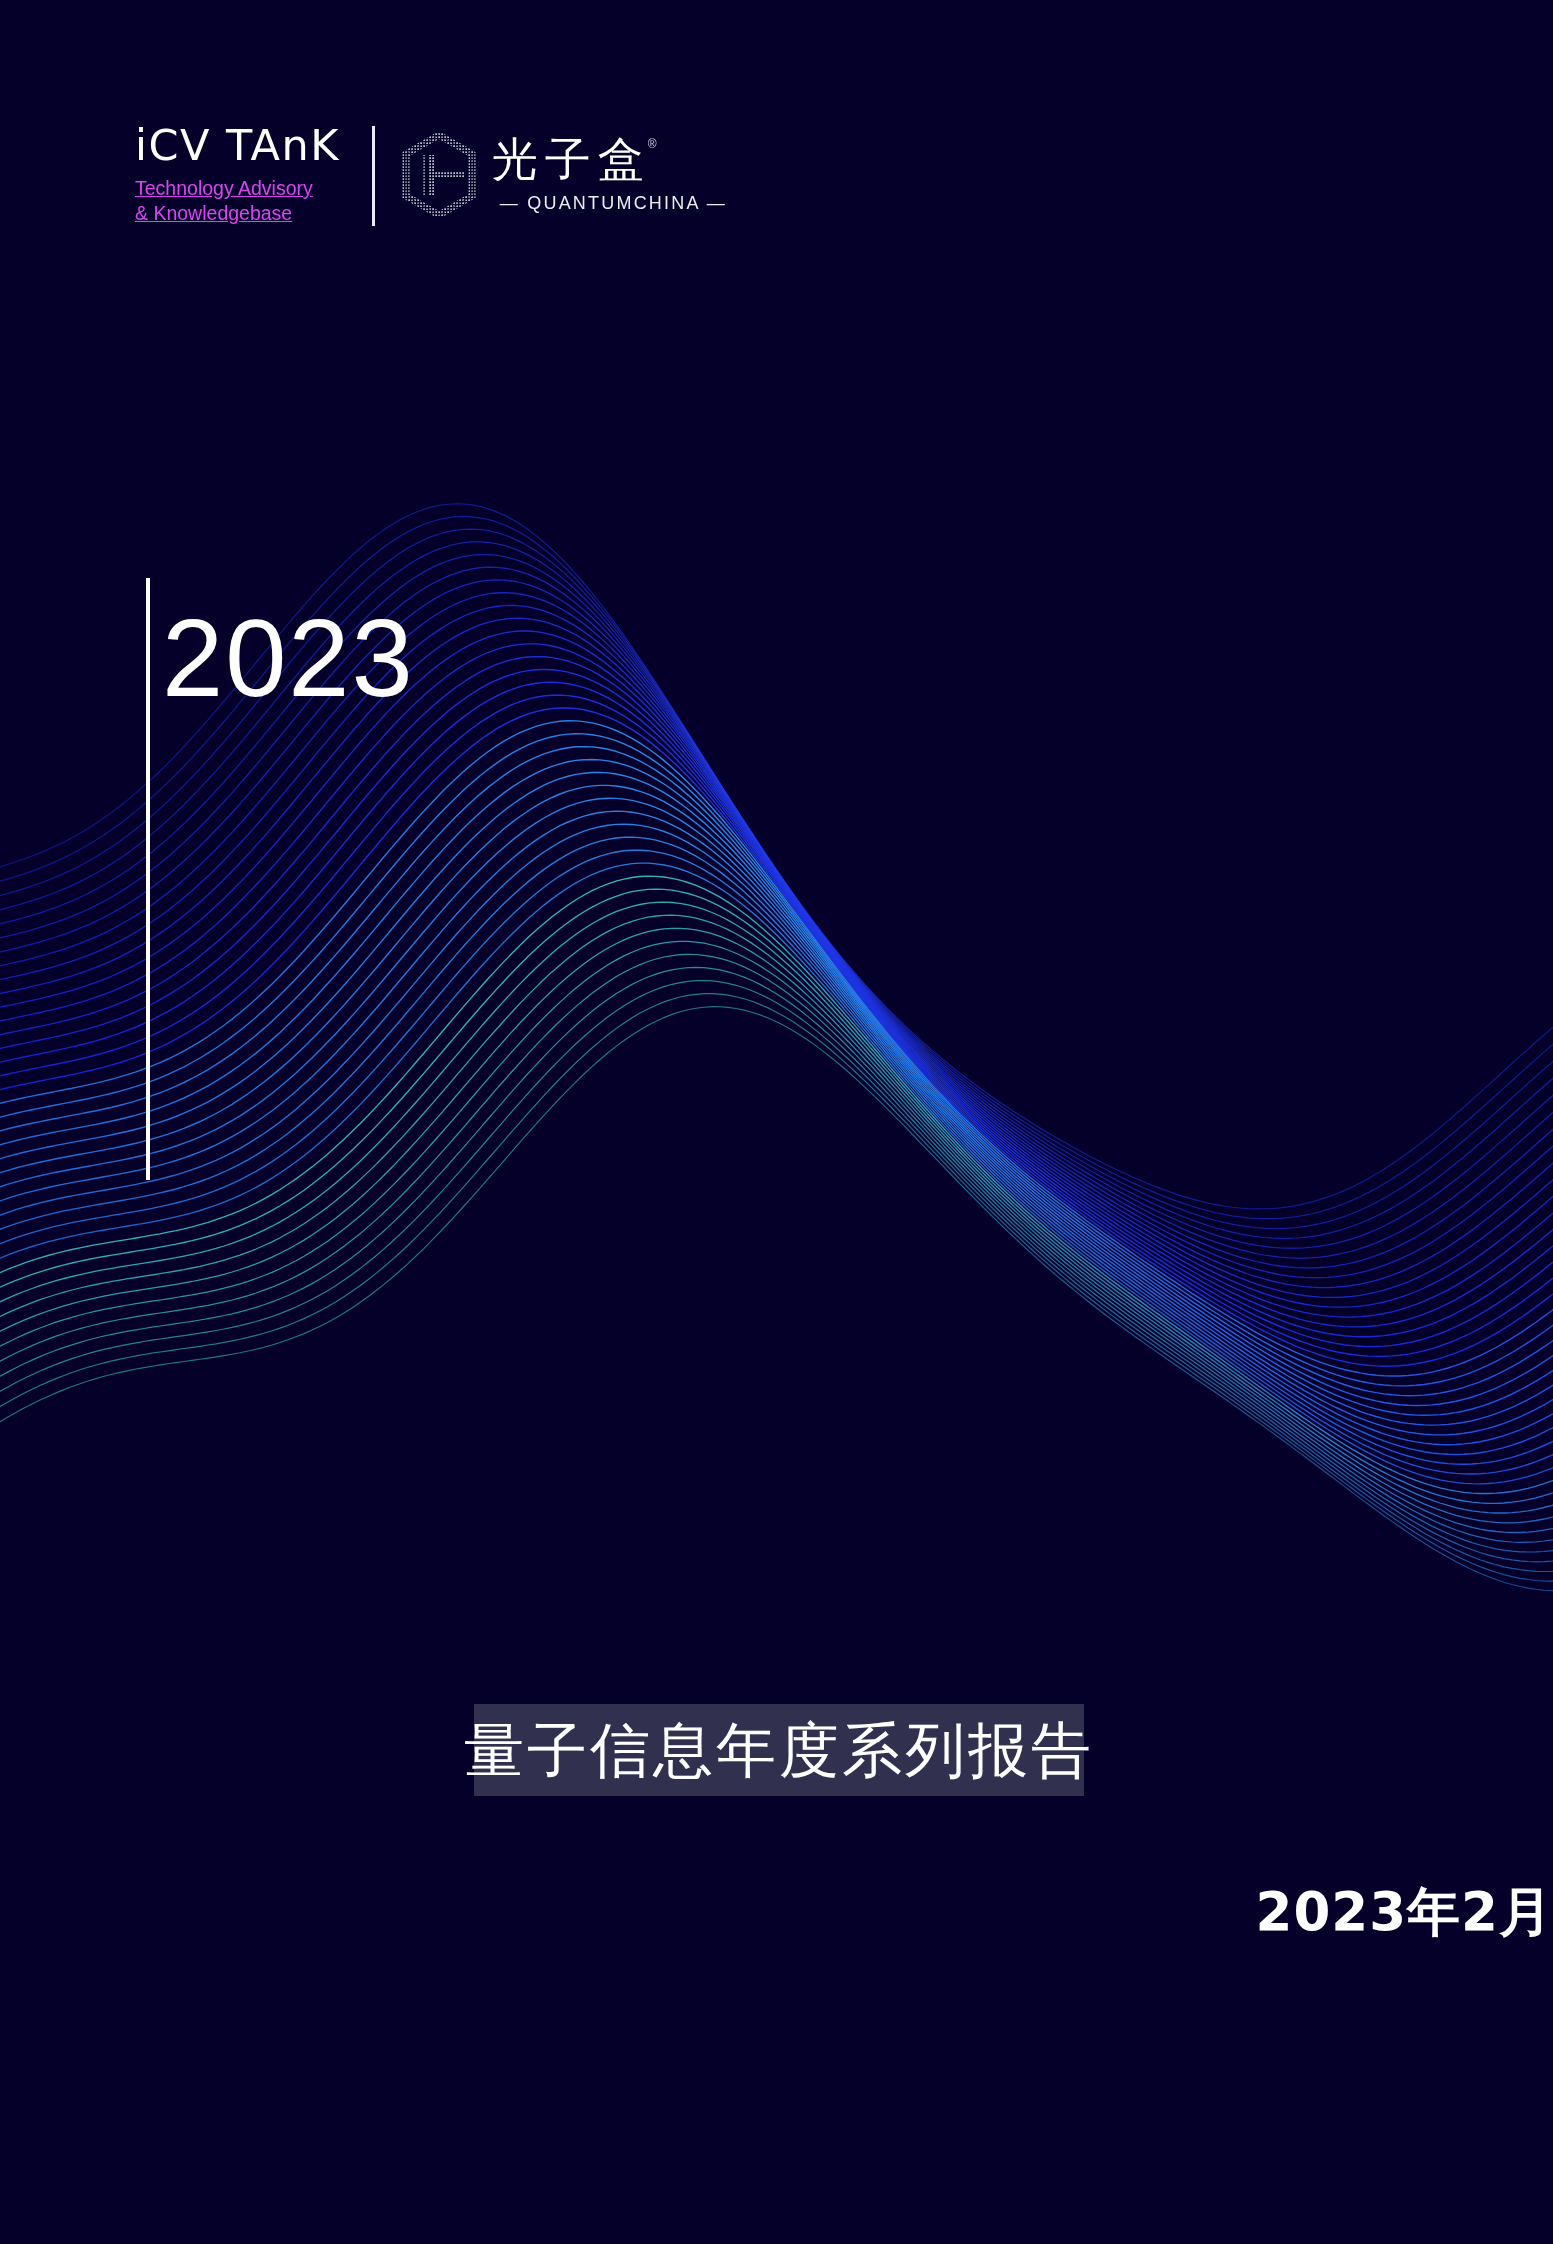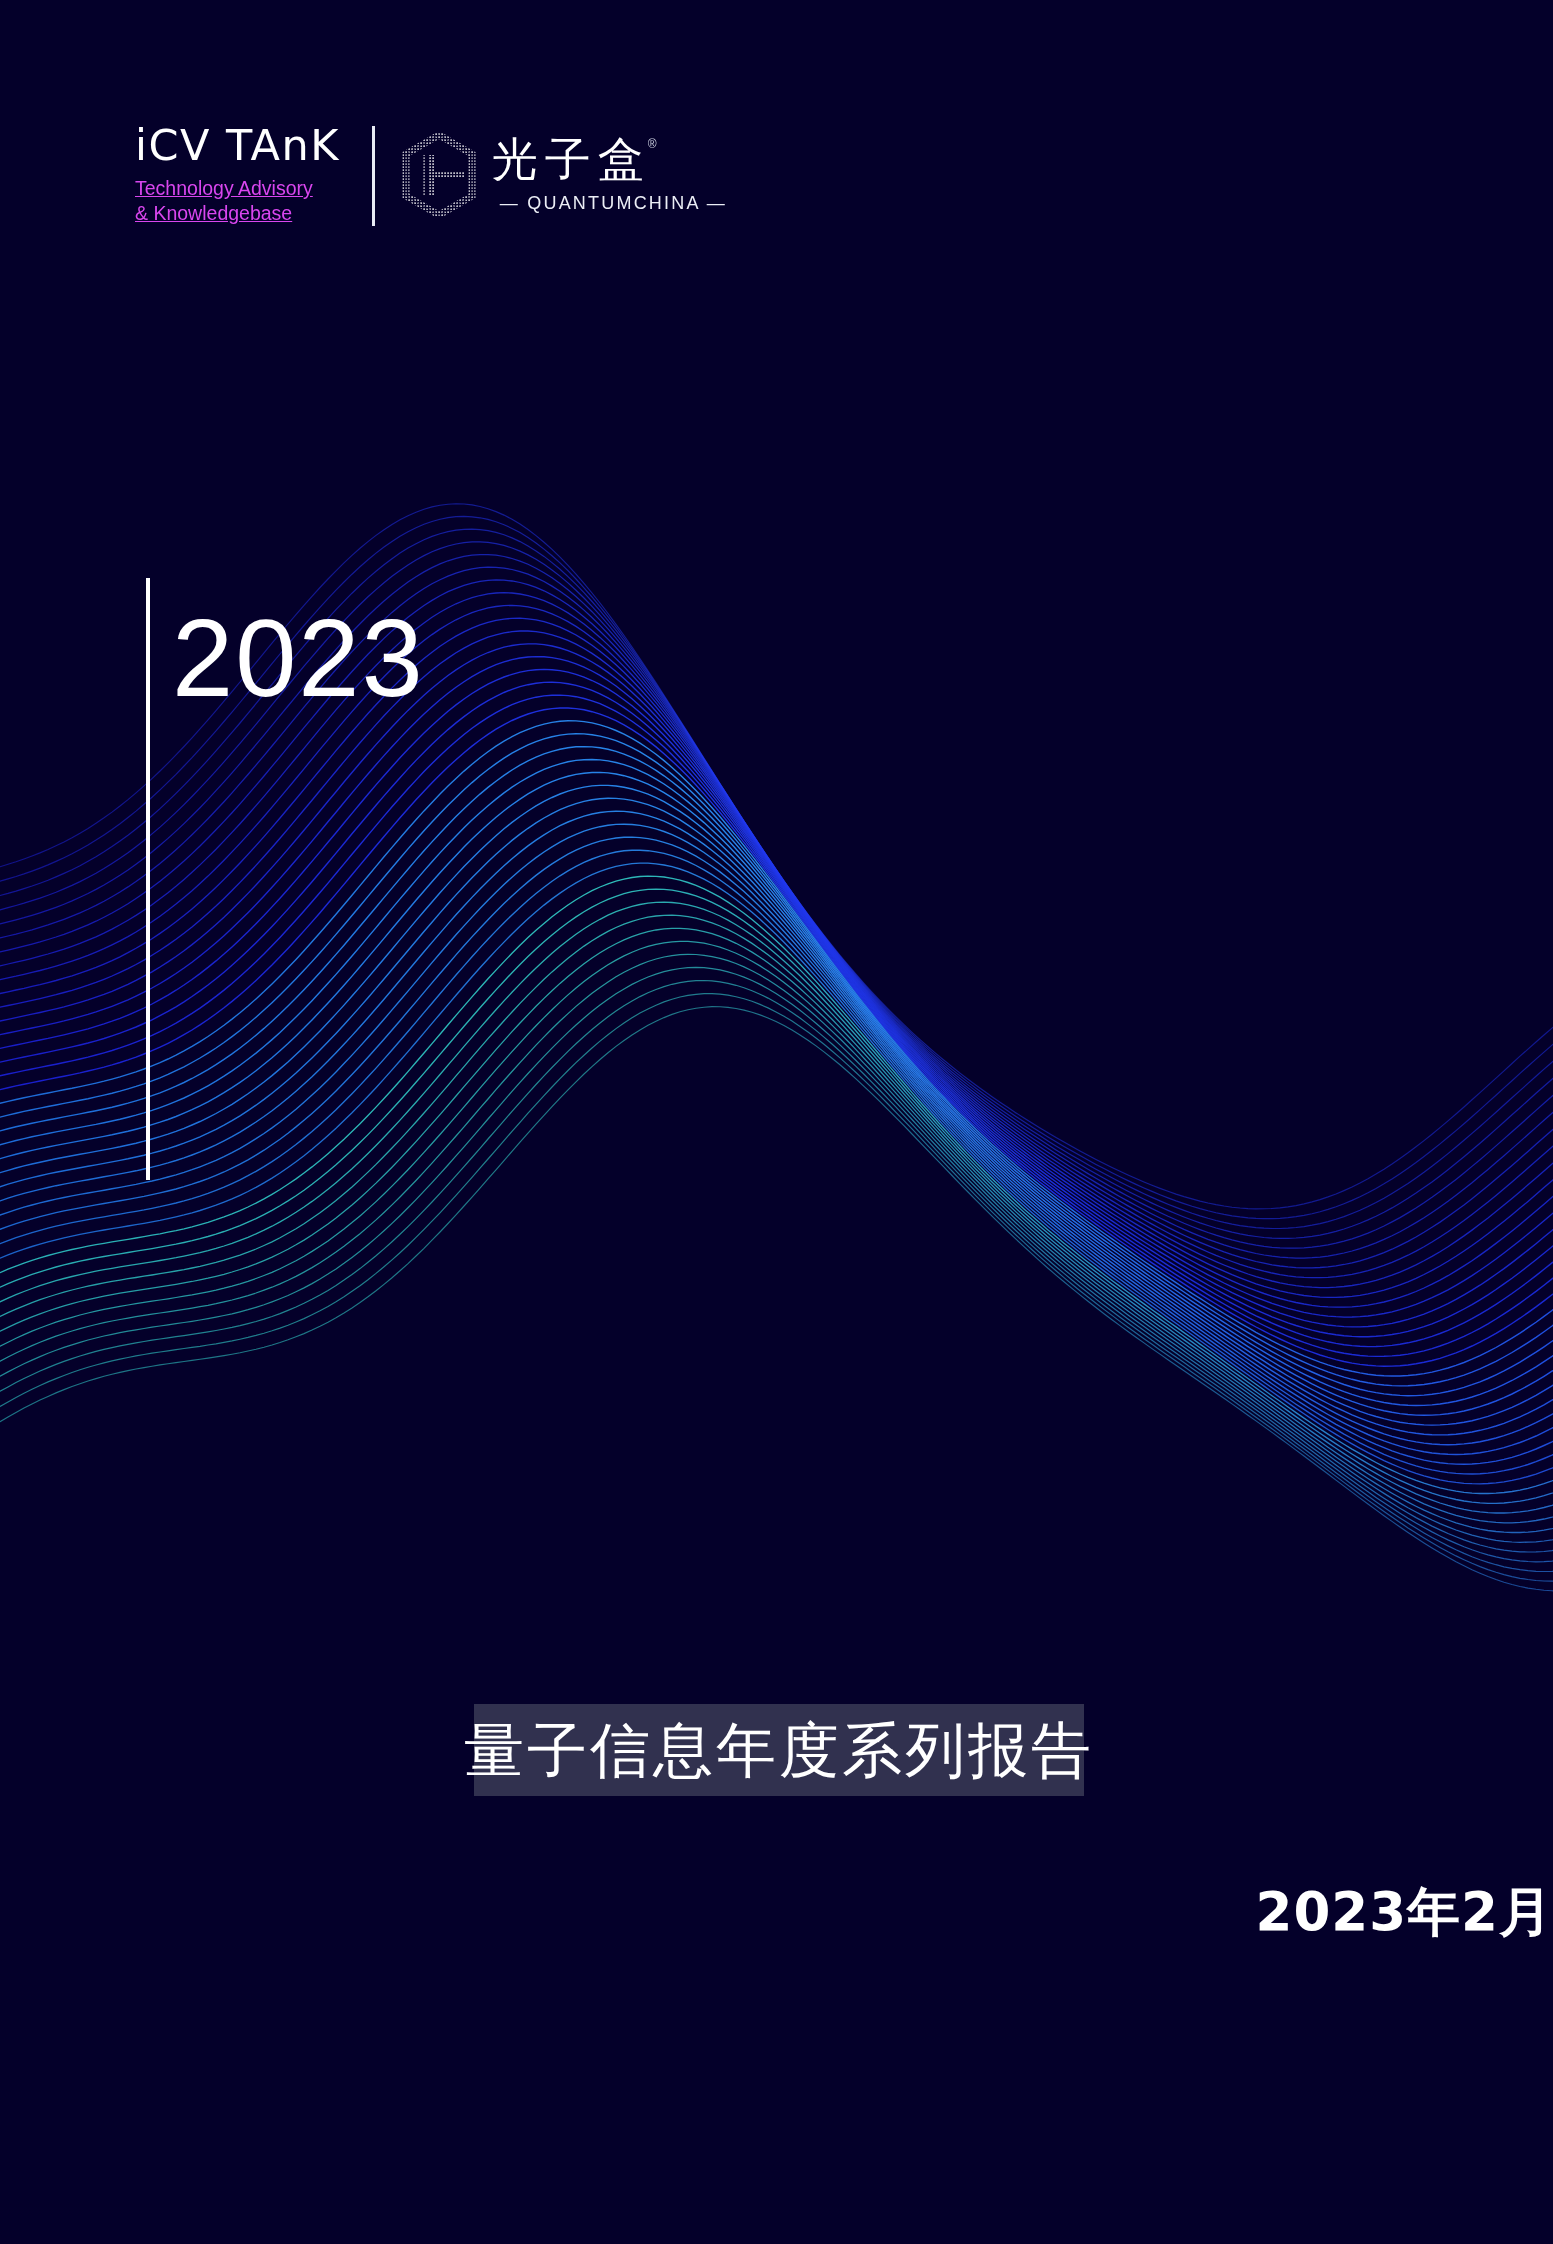--- a/index.html
+++ b/index.html
@@ -122,7 +122,7 @@
   }
   #title-block {
     position: absolute;
-    left: 172px;
+    left: 162px;
     top: 600px;
     width: 1100px;
   }

